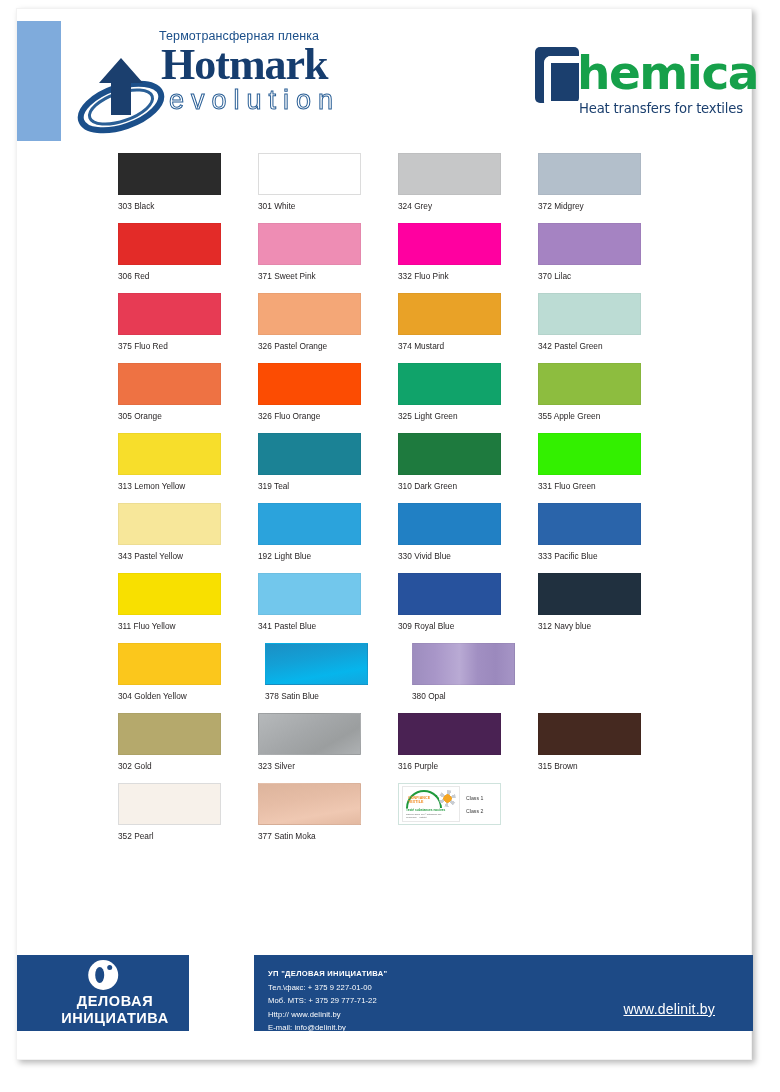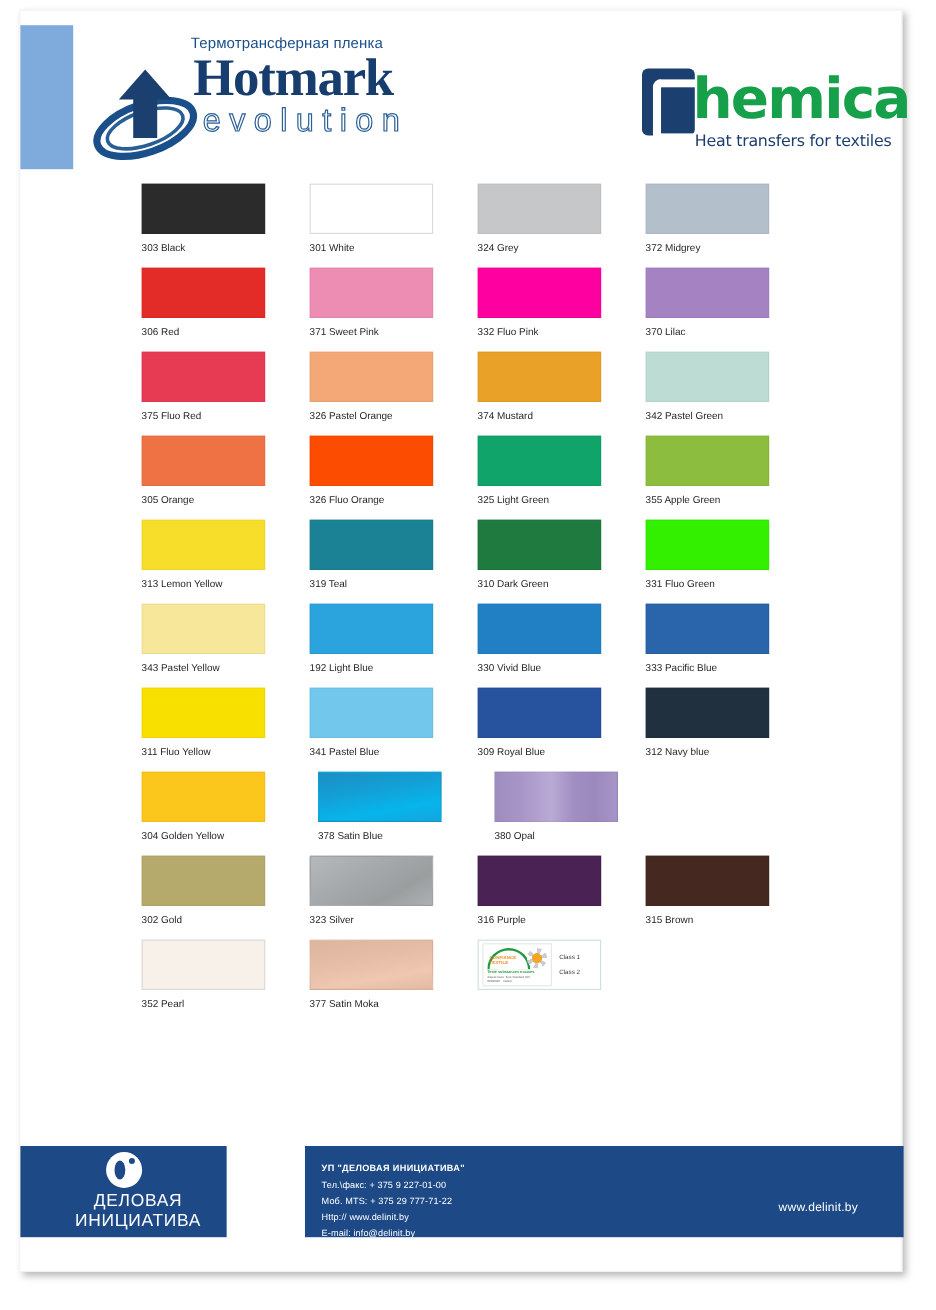--- a/index.html
+++ b/index.html
@@ -52,7 +52,7 @@
   }
 
   .chemica-logo {
-    position: absolute; right: 20px; top: 48px;
+    position: absolute; right: 20px; top: 38px;
     width: 196px; height: 72px; text-align: right;
   }
   .ch-c {

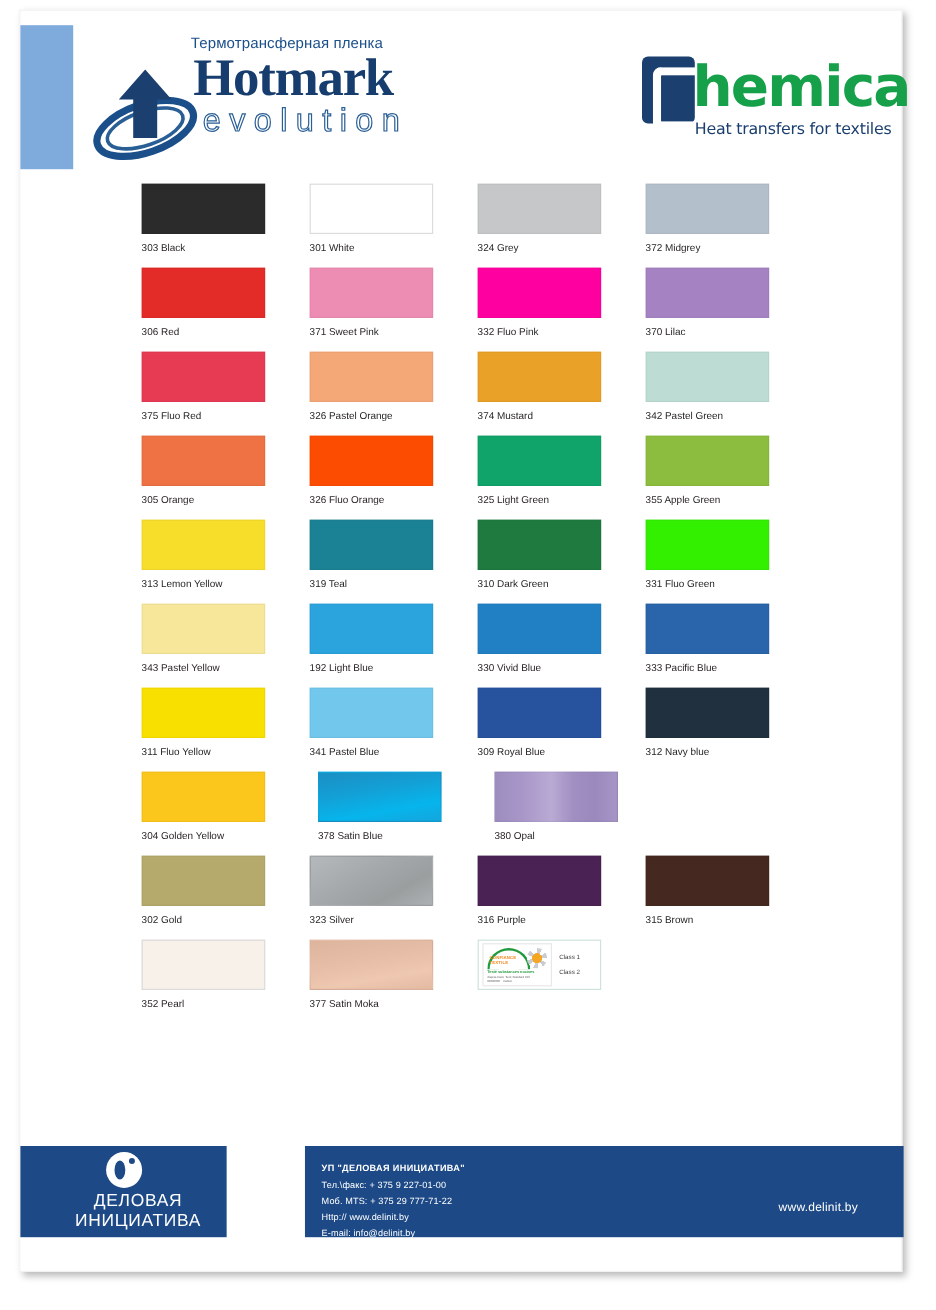--- a/index.html
+++ b/index.html
@@ -188,7 +188,7 @@
     border-radius: 50%; background: #1d4a86;
   }
   .f-name1, .f-name2 {
-    font-size: 14.5px; font-weight: normal;
+    font-size: 14.5px; font-weight: bold;
     letter-spacing: .6px; line-height: 1.14; margin-left: 24px;
   }
   .footer-mid {

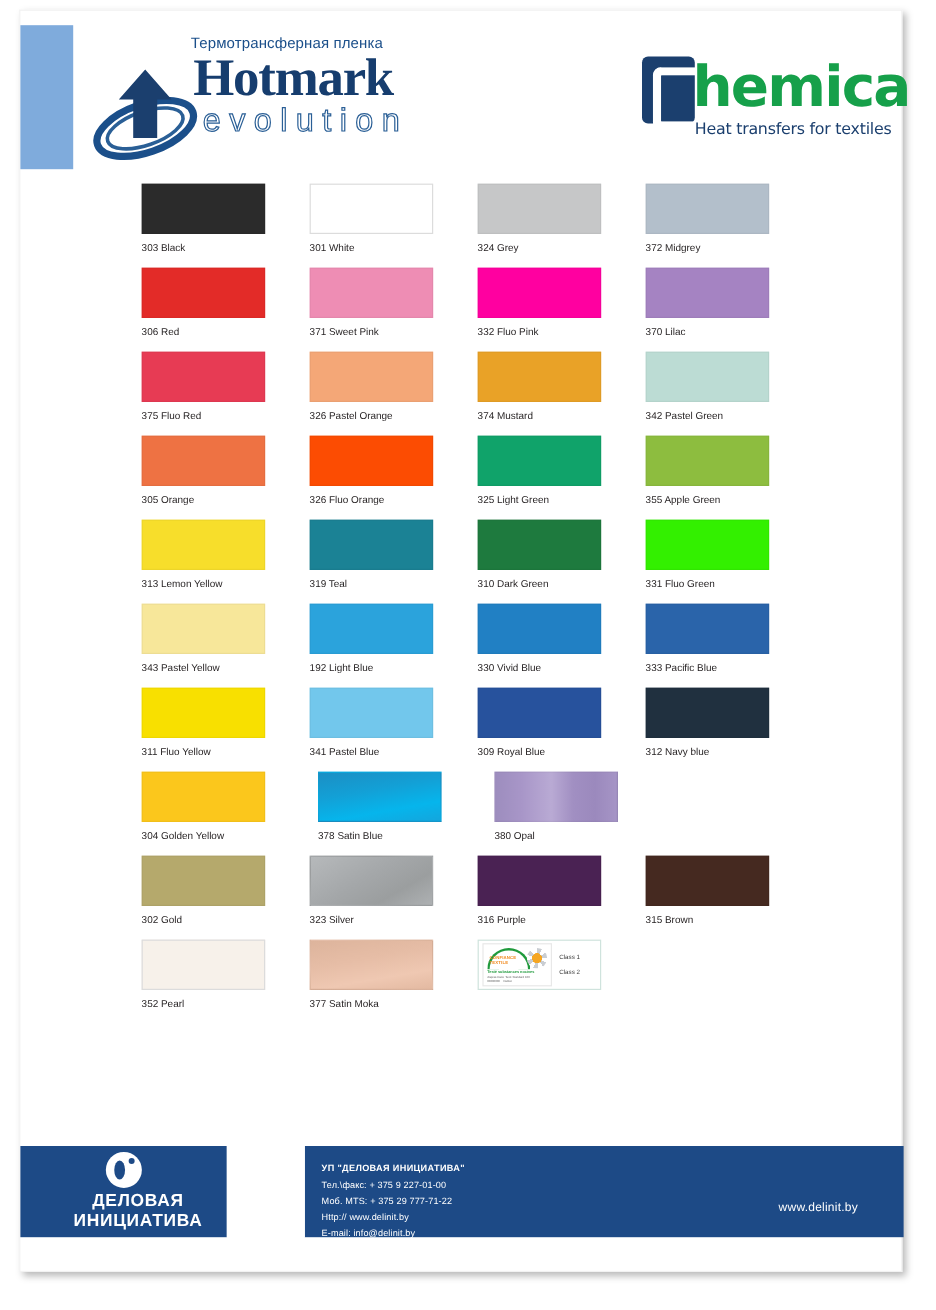--- a/index.html
+++ b/index.html
@@ -204,8 +204,9 @@
   .f-line.title { font-weight: bold; letter-spacing: .3px; }
   .footer-url {
     position: absolute; right: 38px; top: 46px;
-    color: #ffffff; font-size: 10px;
+    color: #ffffff; font-size: 14px;
     letter-spacing: .2px;
+    text-decoration: underline;
   }
   .footer-gapfill {
     position: absolute; left: 172px; top: 0;

